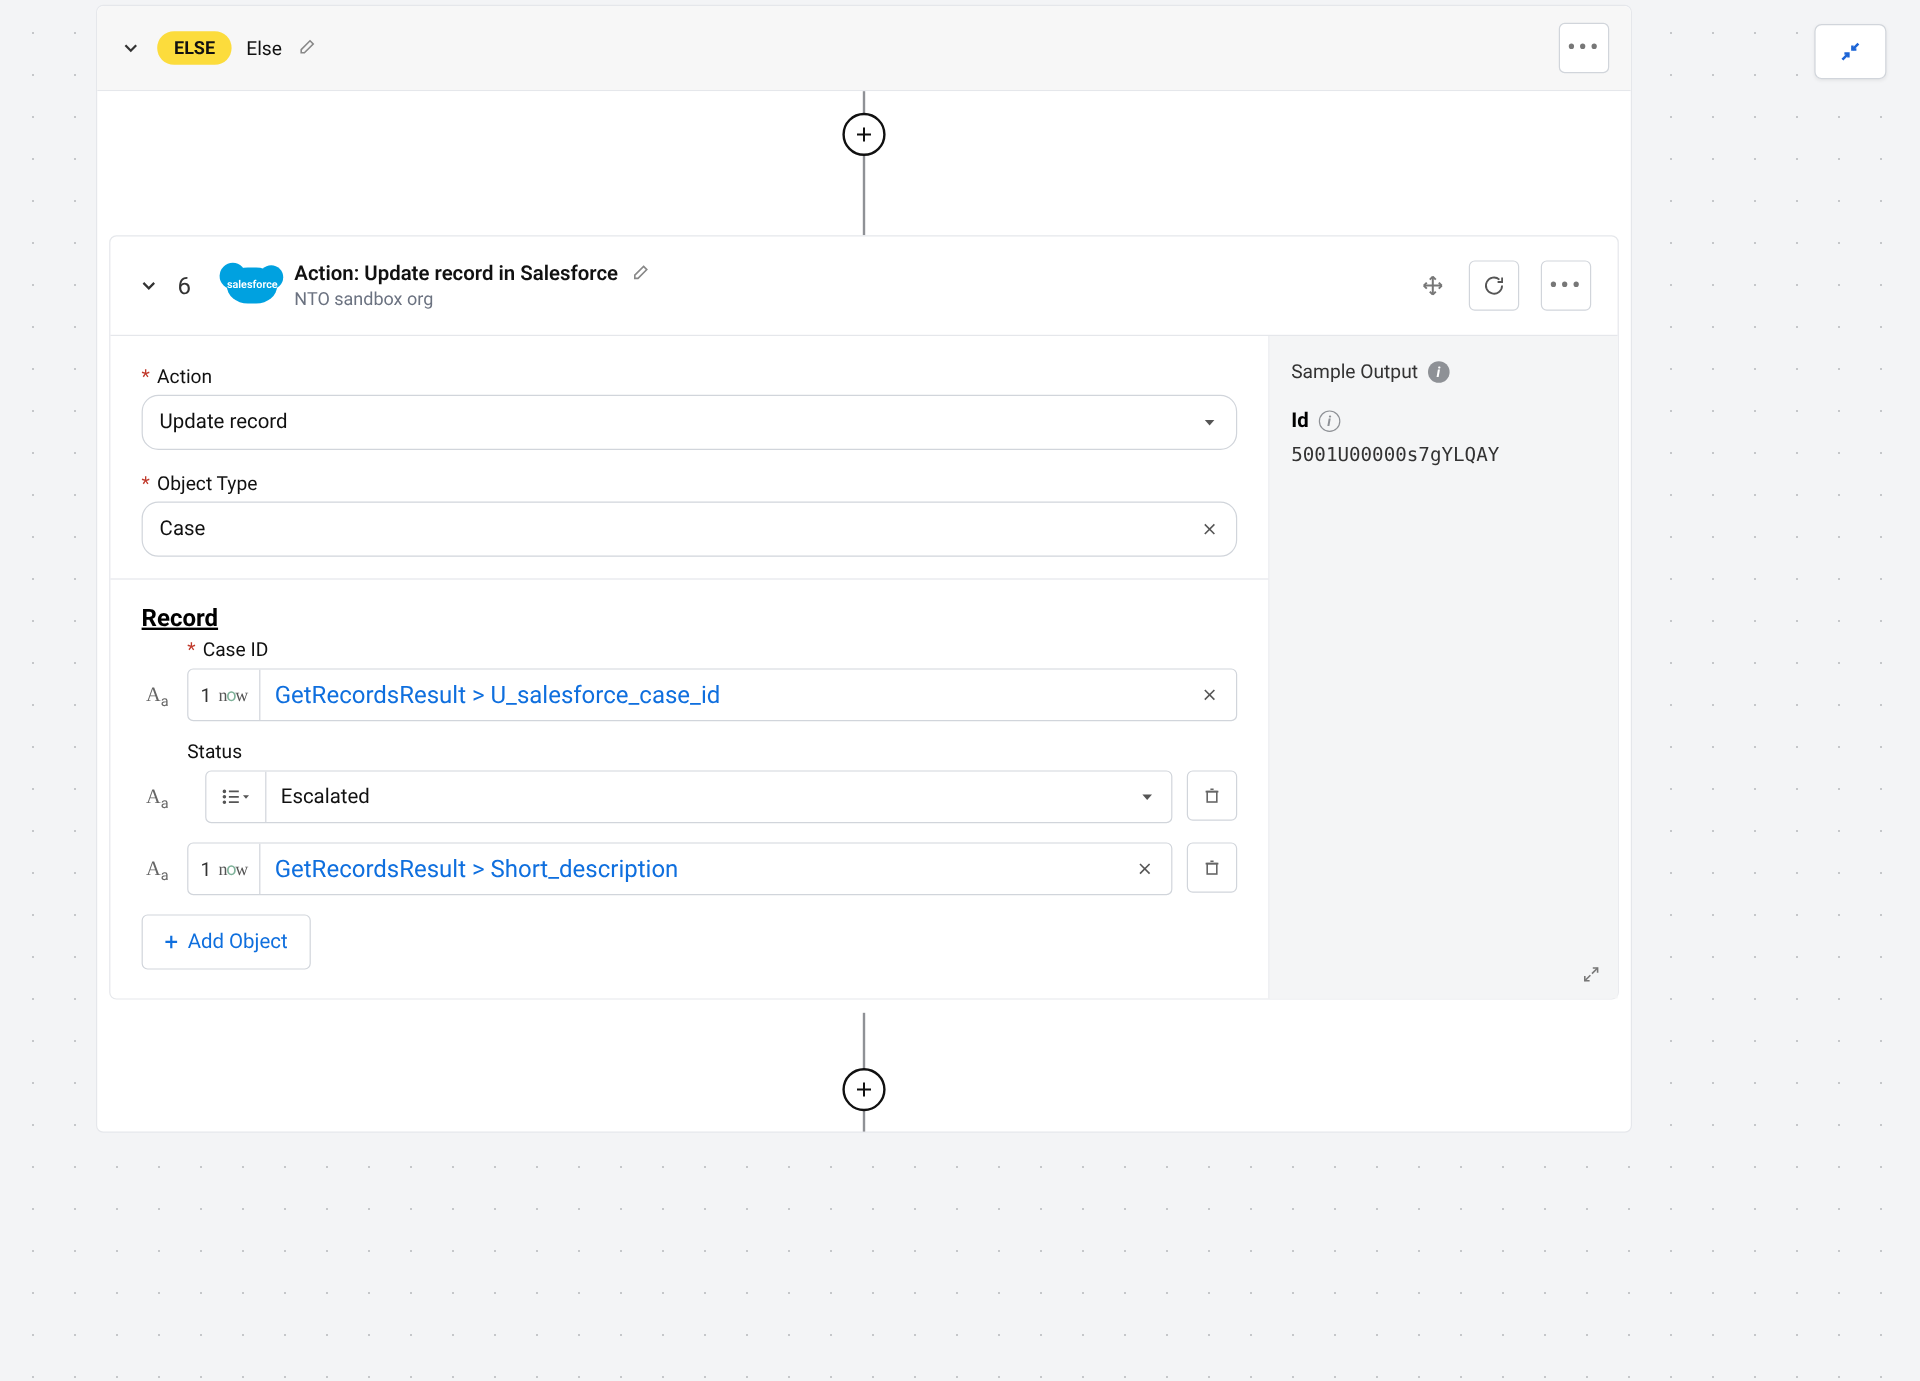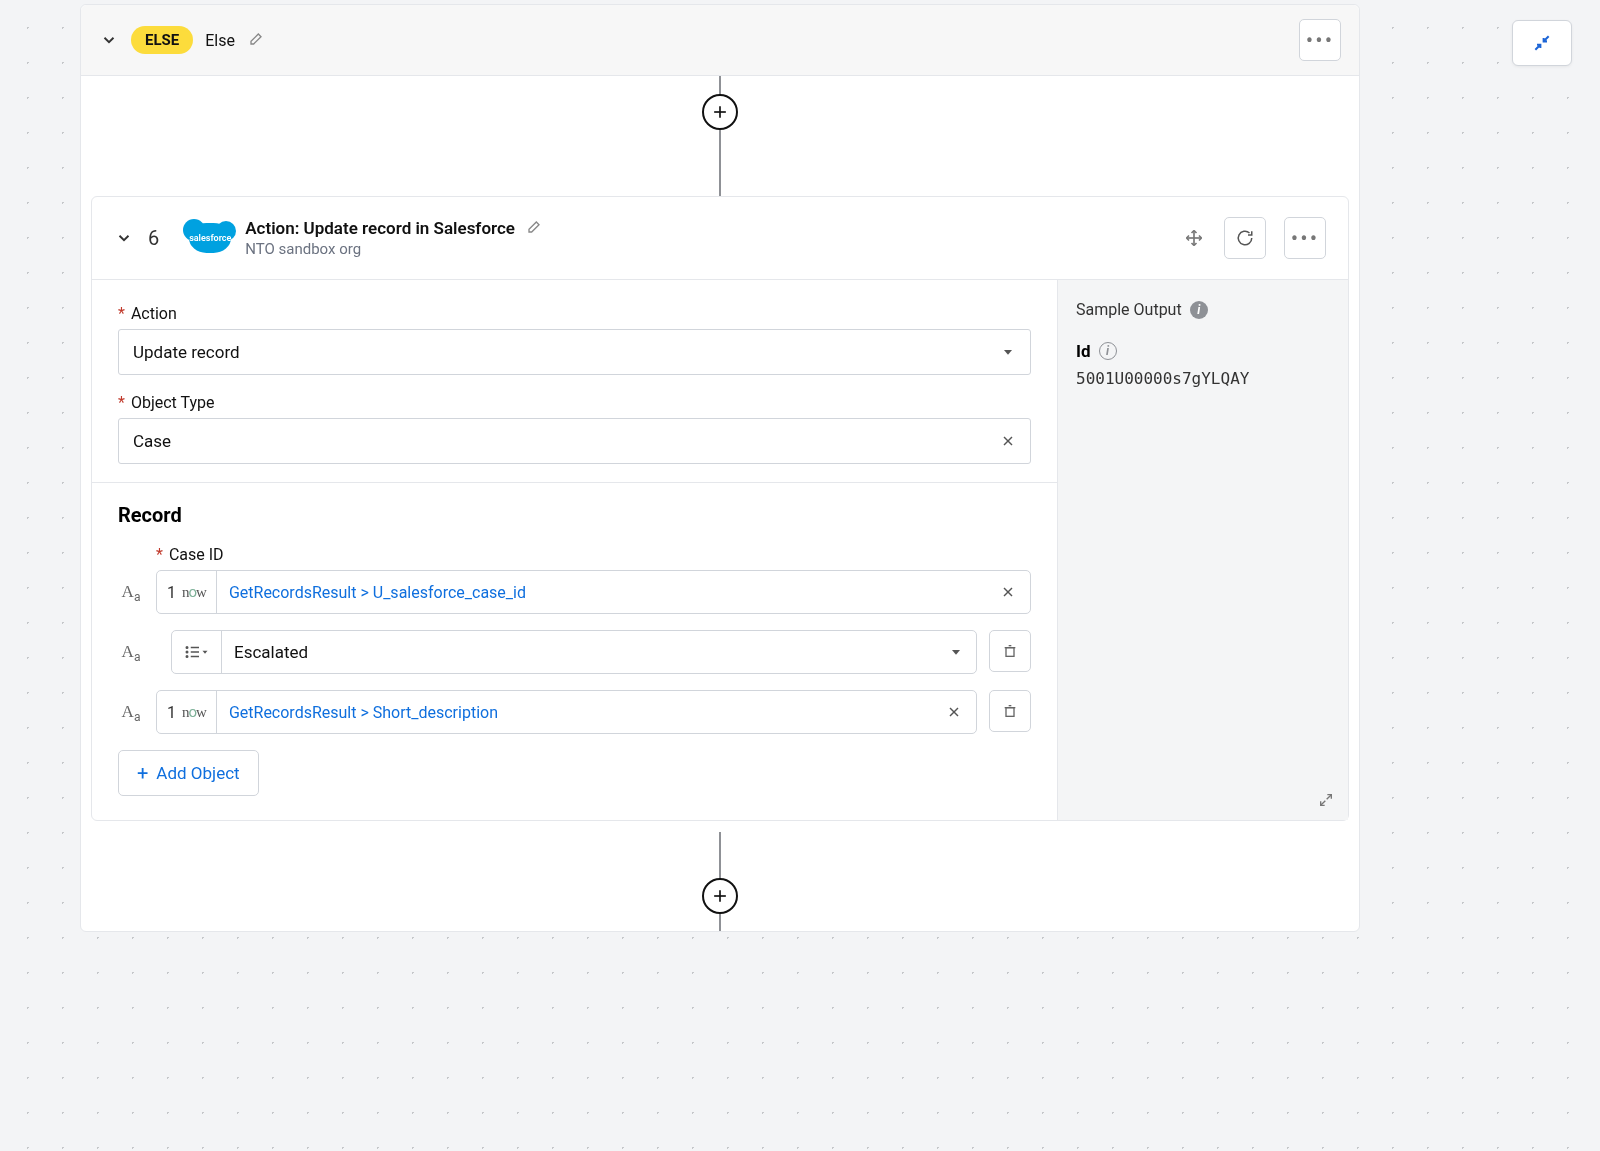--- a/index.html
+++ b/index.html
@@ -81,7 +81,7 @@
   .field-label { font-size:16px; color:#111; margin-bottom:6px; display:flex; align-items:center; gap:2px; }
   .req { color:#c0392b; margin-right:4px; }
   .select-input {
-    border:1px solid #d1d5db; border-radius:3px; padding: 12px 14px;
+    border:1px solid #d1d5db; border-radius:14px; padding: 12px 14px;
     display:flex; align-items:center; justify-content:space-between;
     font-size:17px; color:#111; background:#fff; margin-bottom: 18px;
   }

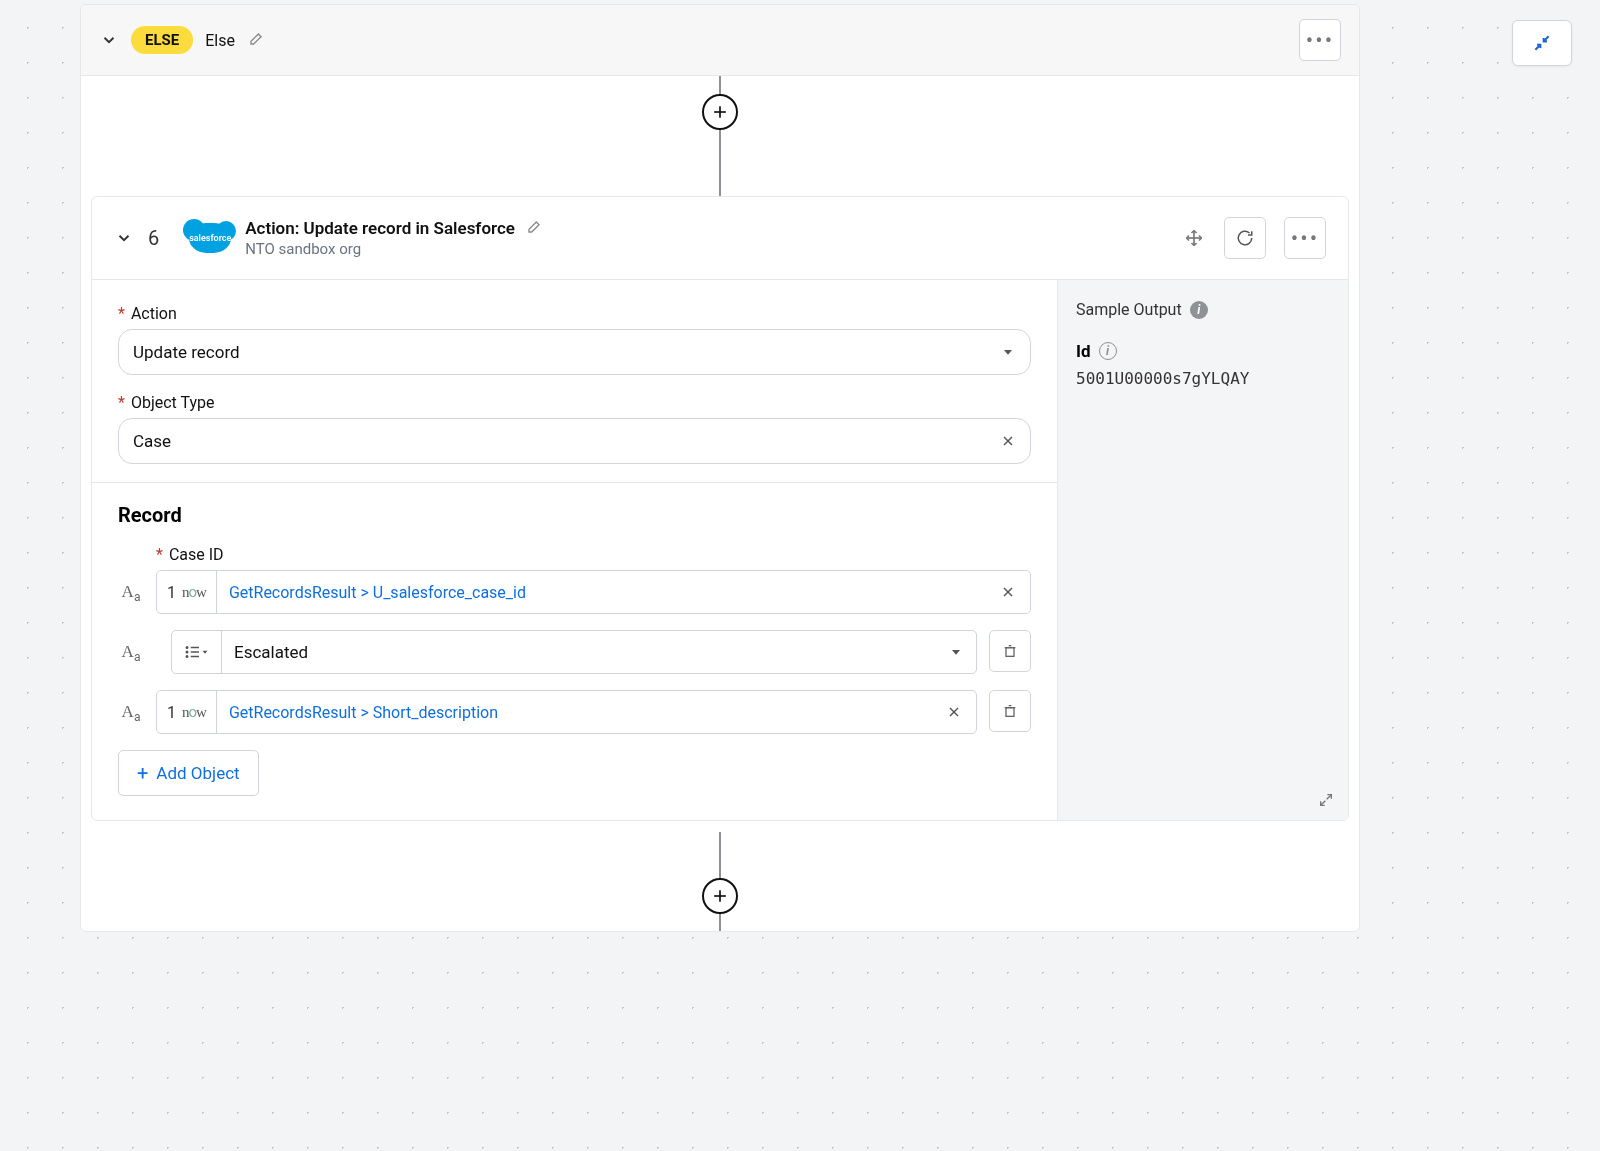--- a/index.html
+++ b/index.html
@@ -89,7 +89,7 @@
   .x-icon { color:#555; font-size:20px; }
 
   .section-divider { border-top:1px solid #e5e7eb; margin: 8px -26px 20px -26px; }
-  .section-title { font-size:20px; font-weight:700; margin-bottom: 18px; }
+  .section-title { font-size:20px; font-weight:700; margin-bottom: 5px; text-decoration: underline; }
 
   .record-row { display:flex; align-items:flex-end; gap:12px; margin-bottom:16px; }
   .aa-icon { font-family: Georgia, serif; font-size:17px; color:#666; width:26px; text-align:center; padding-bottom:10px; }

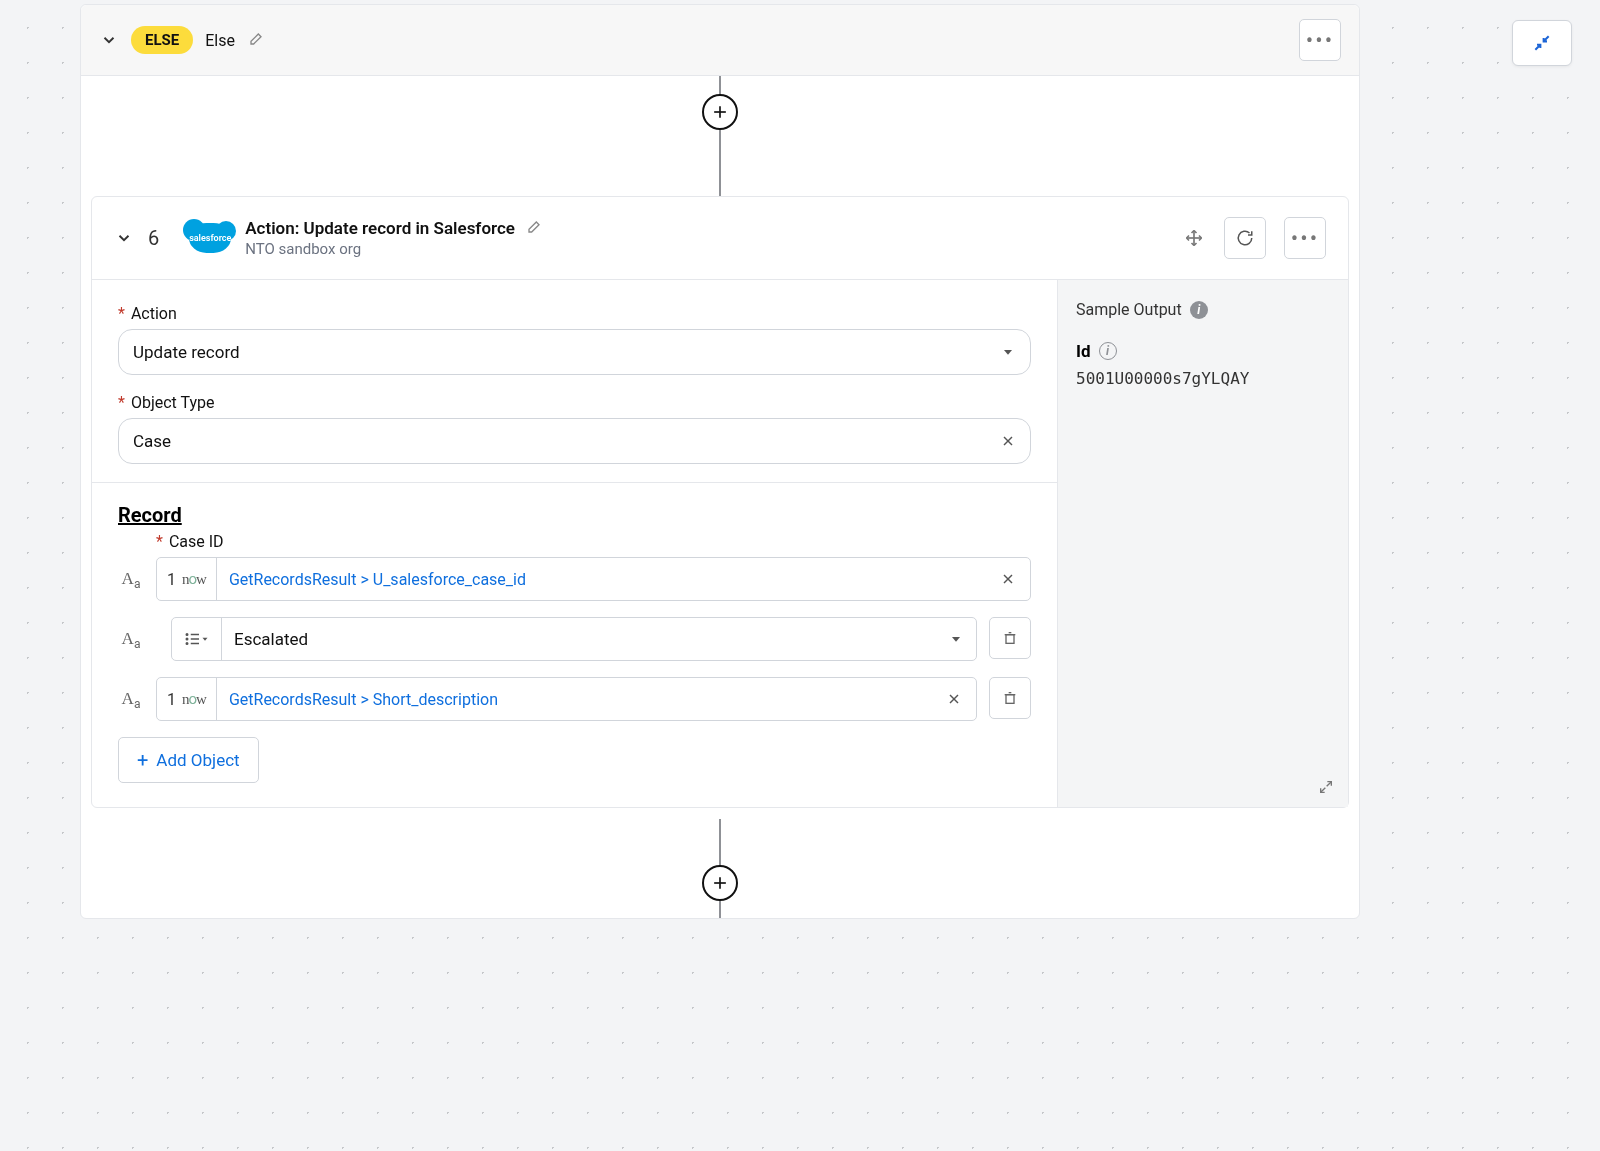--- a/index.html
+++ b/index.html
@@ -107,7 +107,7 @@
   .now-logo {
     font-family: Georgia, serif; font-size:15px; color:#555; letter-spacing:-1px;
   }
-  .pill-text { flex:1; padding: 0 12px; font-size:16px; color:#0f6fde; }
+  .pill-text { flex:1; padding: 0 12px; font-size:20px; color:#0f6fde; }
   .pill-clear { width:44px; display:flex; align-items:center; justify-content:center; color:#555; font-size:20px; }
   .select-narrow { flex:1; }
   .list-icon-box {

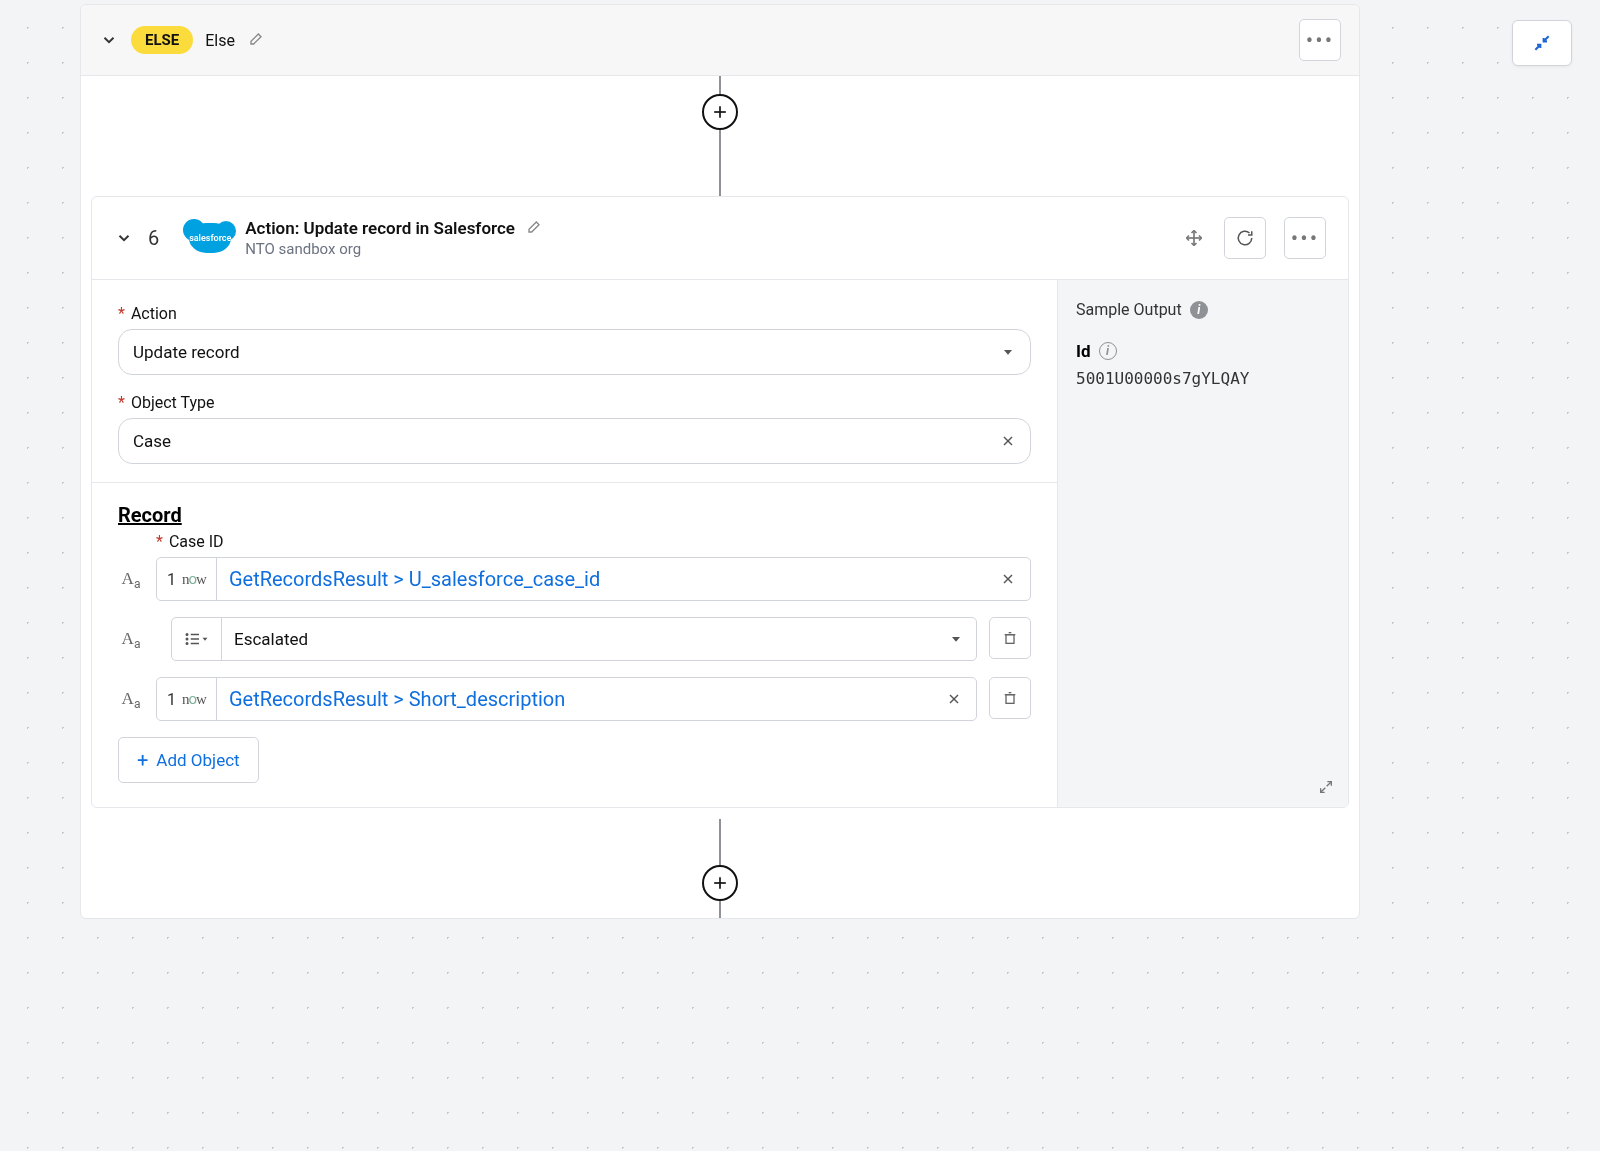--- a/index.html
+++ b/index.html
@@ -294,6 +294,9 @@
         <div class="record-row">
           <div class="aa-icon">A<sub>a</sub></div>
           <div class="row-content">
+            <div class="row-label">
+                <span>Status</span>
+              </div>
             <div style="display:flex; gap:12px;padding-left:15px;">
               <div class="pill-input select-narrow">
                 <div class="list-icon-box">

